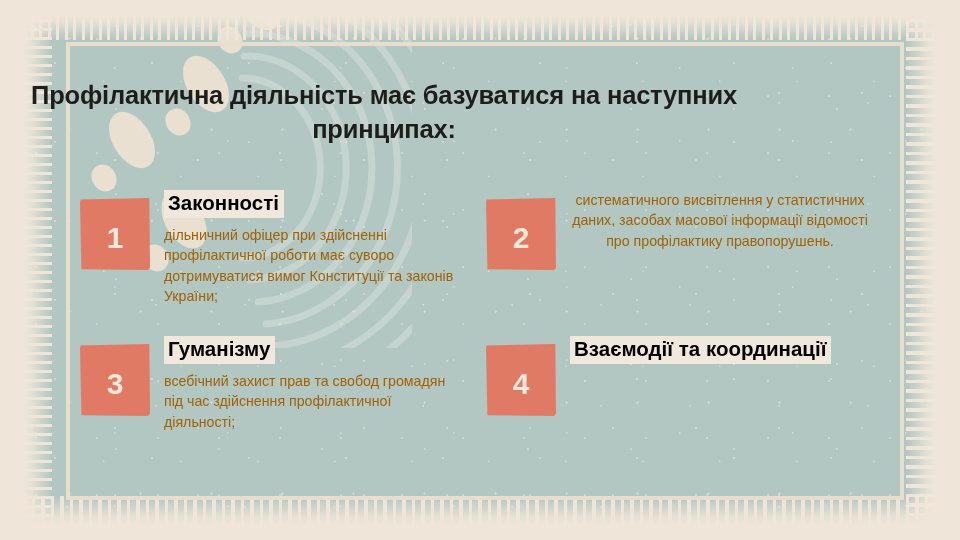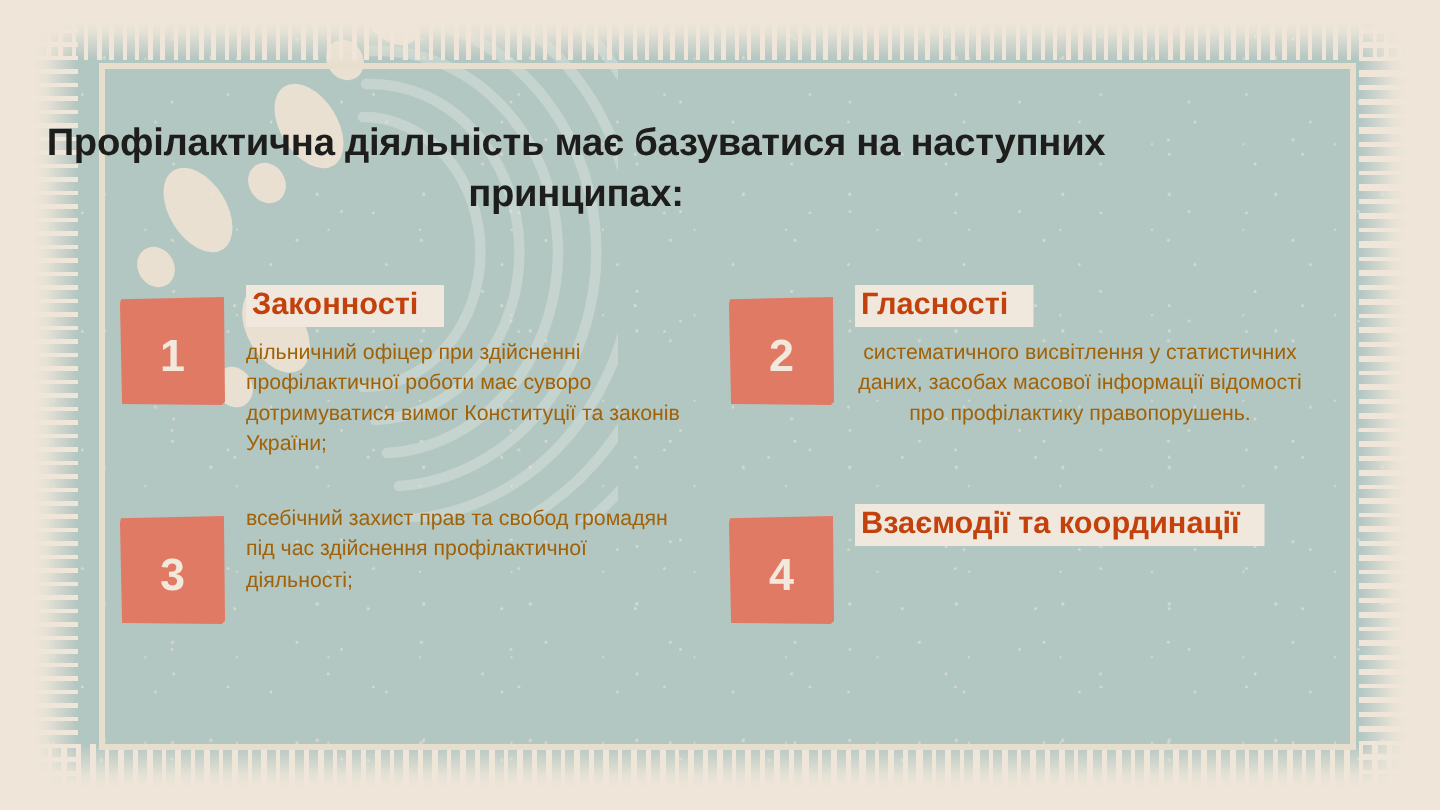--- a/index.html
+++ b/index.html
@@ -176,11 +176,11 @@
   .item-heading {
     display: inline-block;
     background: #f0e8dc;
-    color: #c2410c;
+    color: #000000;
     font-size: 20.5px;
     font-weight: bold;
     line-height: 1.12;
-    padding: 2px 17px 3px 4px;
+    padding: 2px 5px 3px 4px;
     margin: 0 0 7px 0;
     white-space: nowrap;
   }

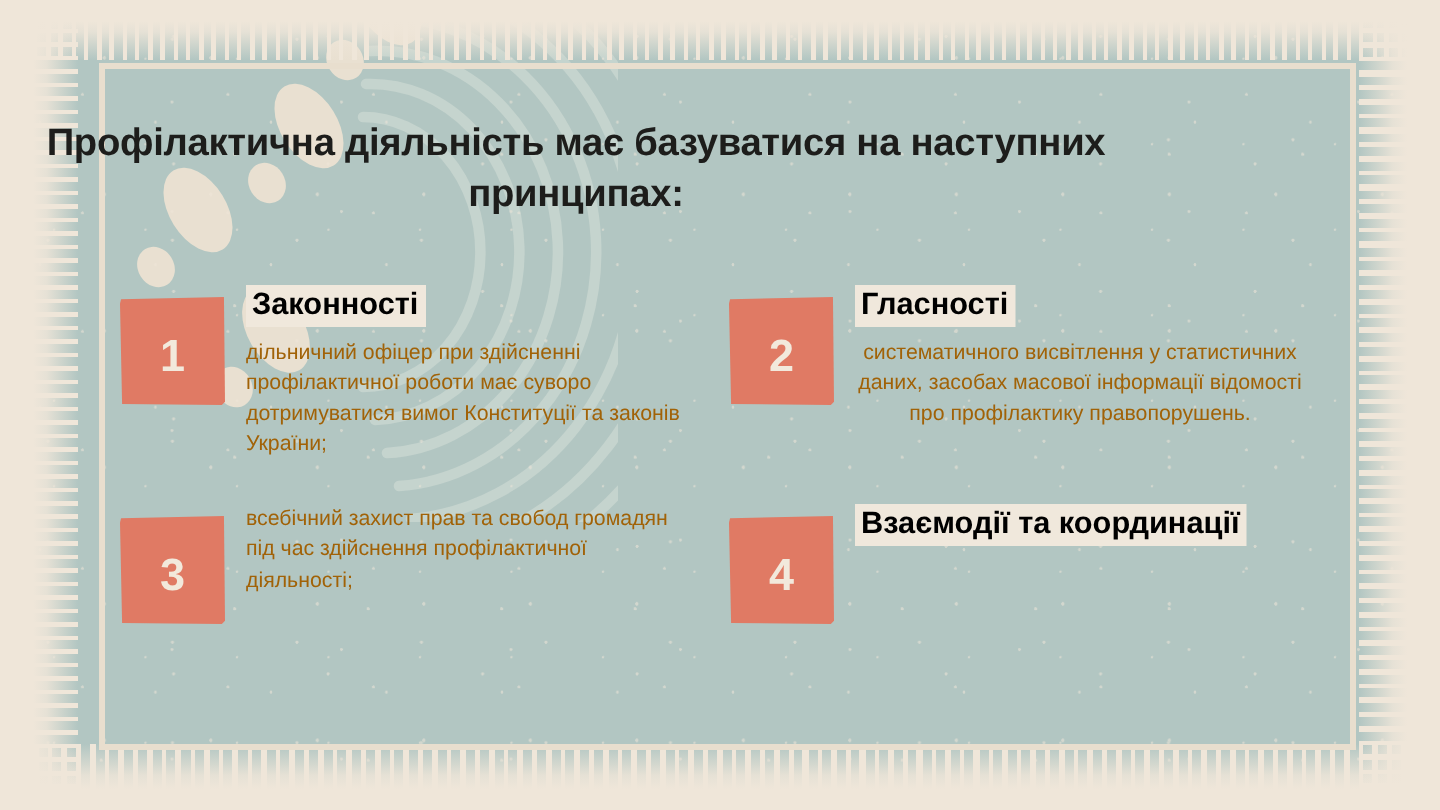--- a/index.html
+++ b/index.html
@@ -255,7 +255,6 @@
         <span class="num">2</span>
       </div>
       <div class="item-text">
-        <p class="item-heading">Гласності</p>
         <p class="item-body">систематичного висвітлення у статистичних даних, засобах масової інформації відомості про профілактику правопорушень.</p>
       </div>
     </div>

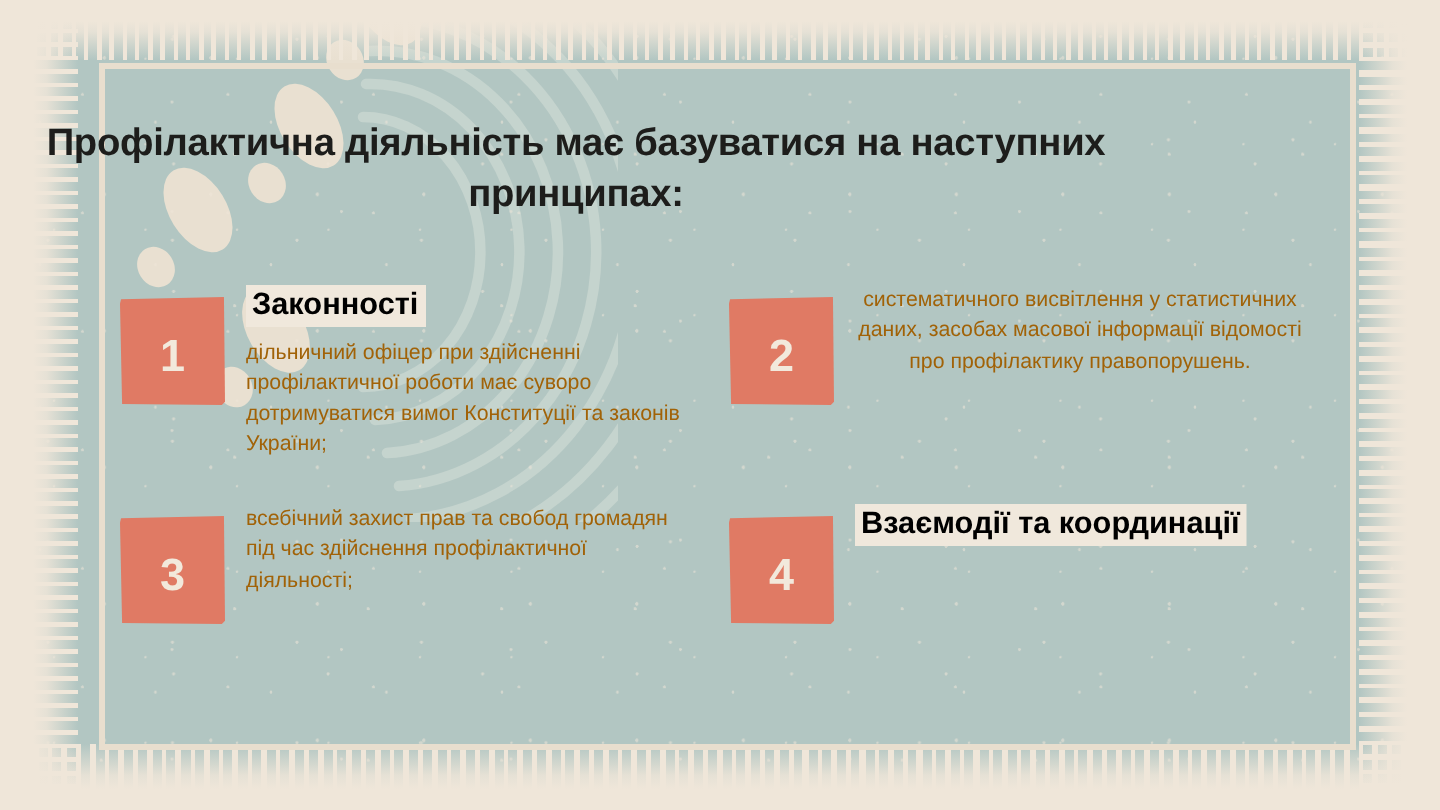--- a/index.html
+++ b/index.html
@@ -264,6 +264,7 @@
         <span class="num">3</span>
       </div>
       <div class="item-text">
+        <p class="item-heading">Гуманізму</p>
         <p class="item-body">всебічний захист прав та свобод громадян під час здійснення профілактичної діяльності;</p>
       </div>
     </div>

